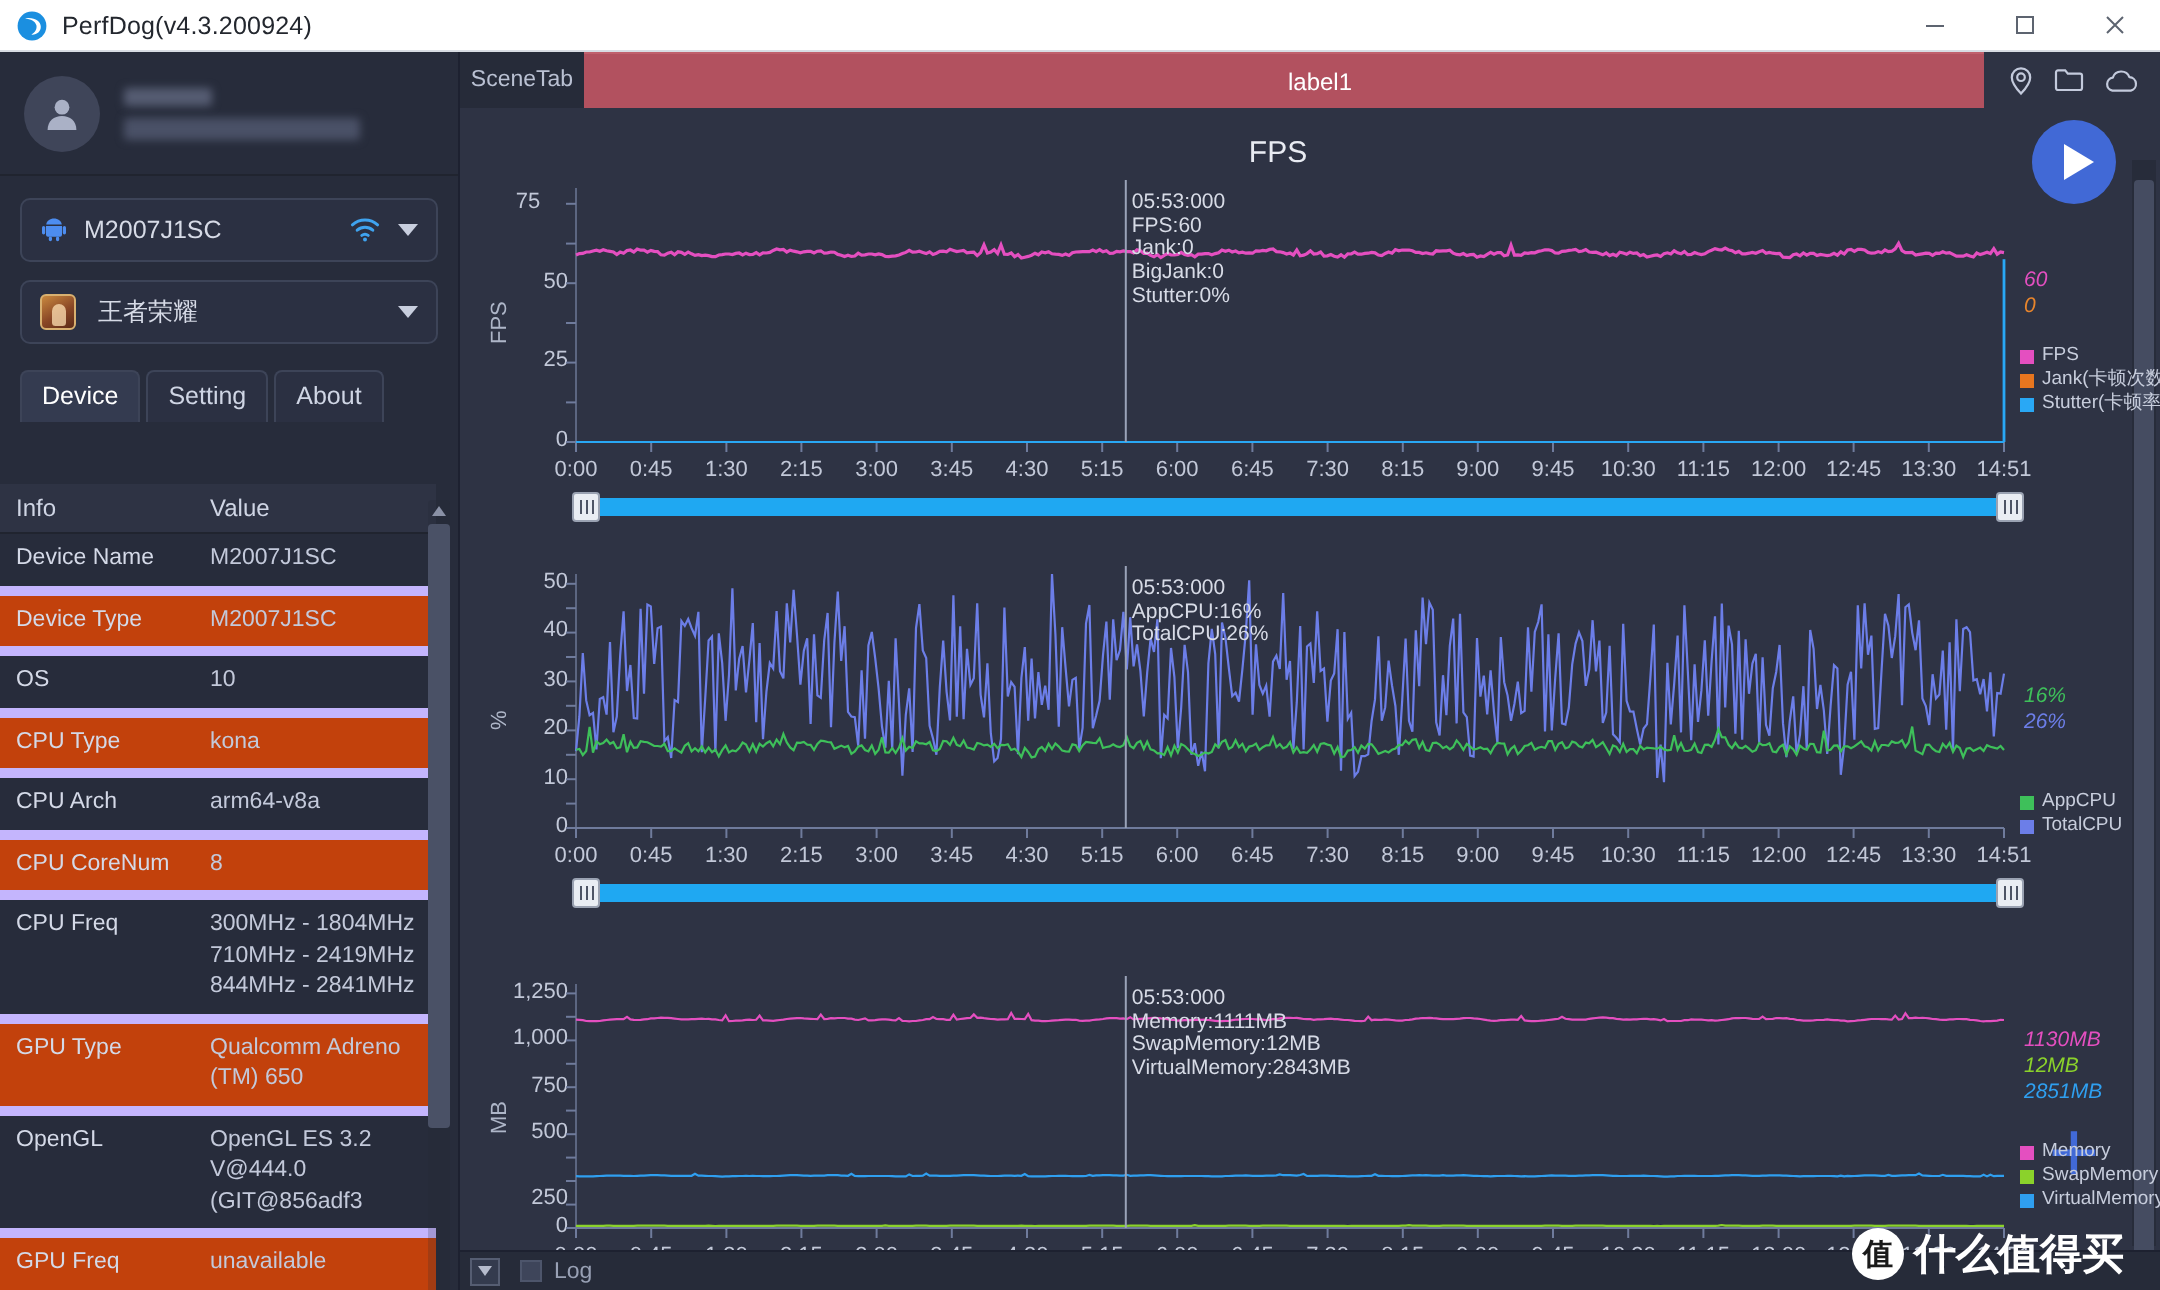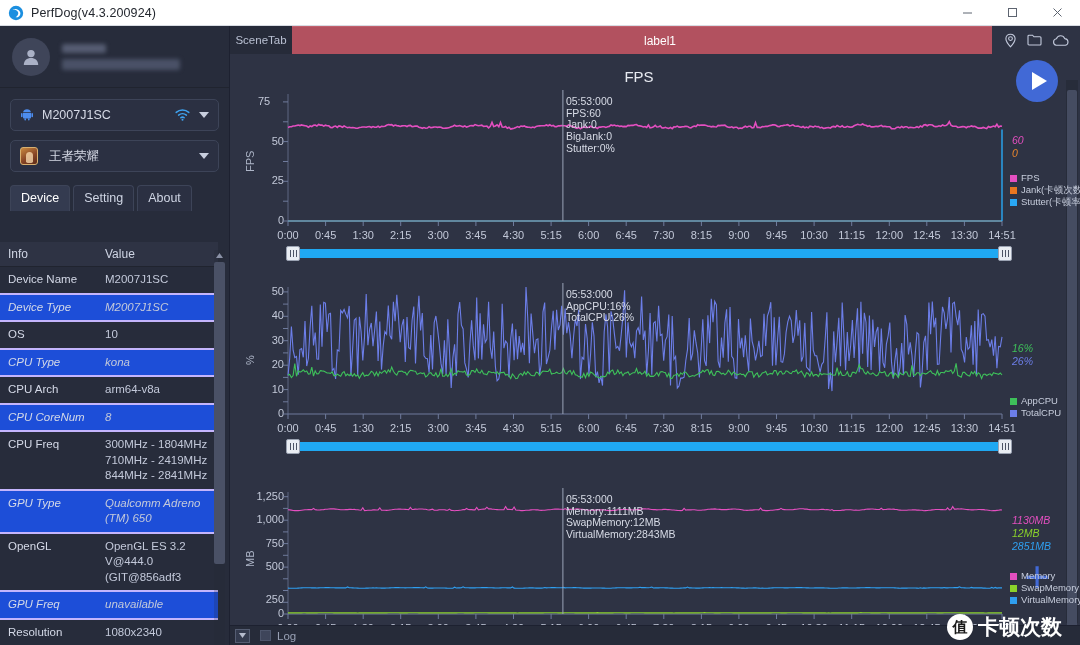--- a/index.html
+++ b/index.html
@@ -75,7 +75,7 @@
   table.info th:first-child, table.info td:first-child { width: 97px; }
   table.info td {
     color: #c3c9da; padding: 5px 8px; vertical-align: top;
-    border-bottom: 2px solid #c4b5fd; line-height: 1.35;
+    border-bottom: 5px solid #c4b5fd; line-height: 1.35;
   }
   table.info td:first-child { color: #d4d9e7; }
   table.info tr.alt td { background: #1d4ed8; font-style: italic; }

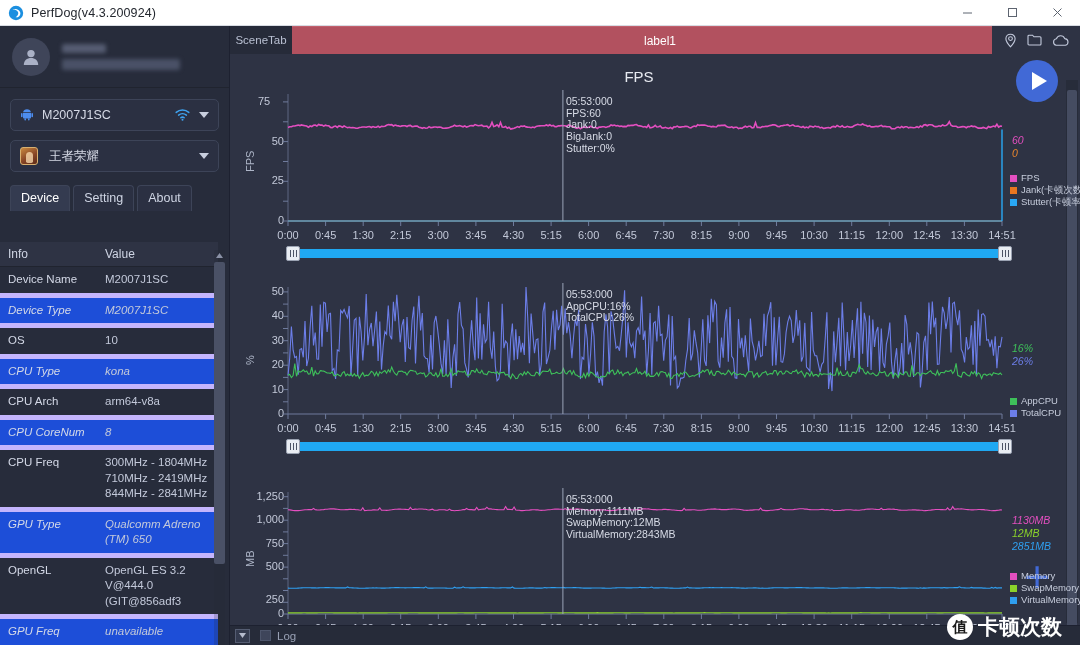--- a/index.html
+++ b/index.html
@@ -78,7 +78,7 @@
     border-bottom: 5px solid #c4b5fd; line-height: 1.35;
   }
   table.info td:first-child { color: #d4d9e7; }
-  table.info tr.alt td { background: #1d4ed8; font-style: italic; }
+  table.info tr.alt td { background: #c2410c; }
 
   .vscroll {
     position: absolute; right: 4px; top: 224px; width: 11px; height: 404px;

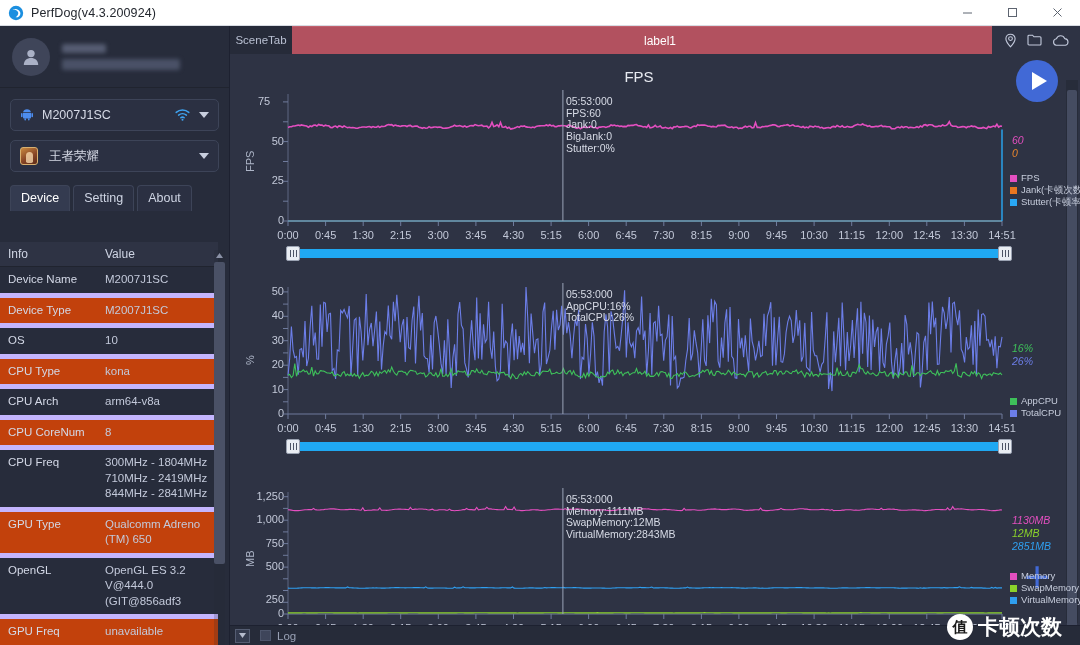--- a/index.html
+++ b/index.html
@@ -683,7 +683,7 @@
 
   <div class="watermark">
     <span class="wm-badge">值</span>
-    <span>卡顿次数</span>
+    <span>什么值得买</span>
   </div>
 </div>
 

